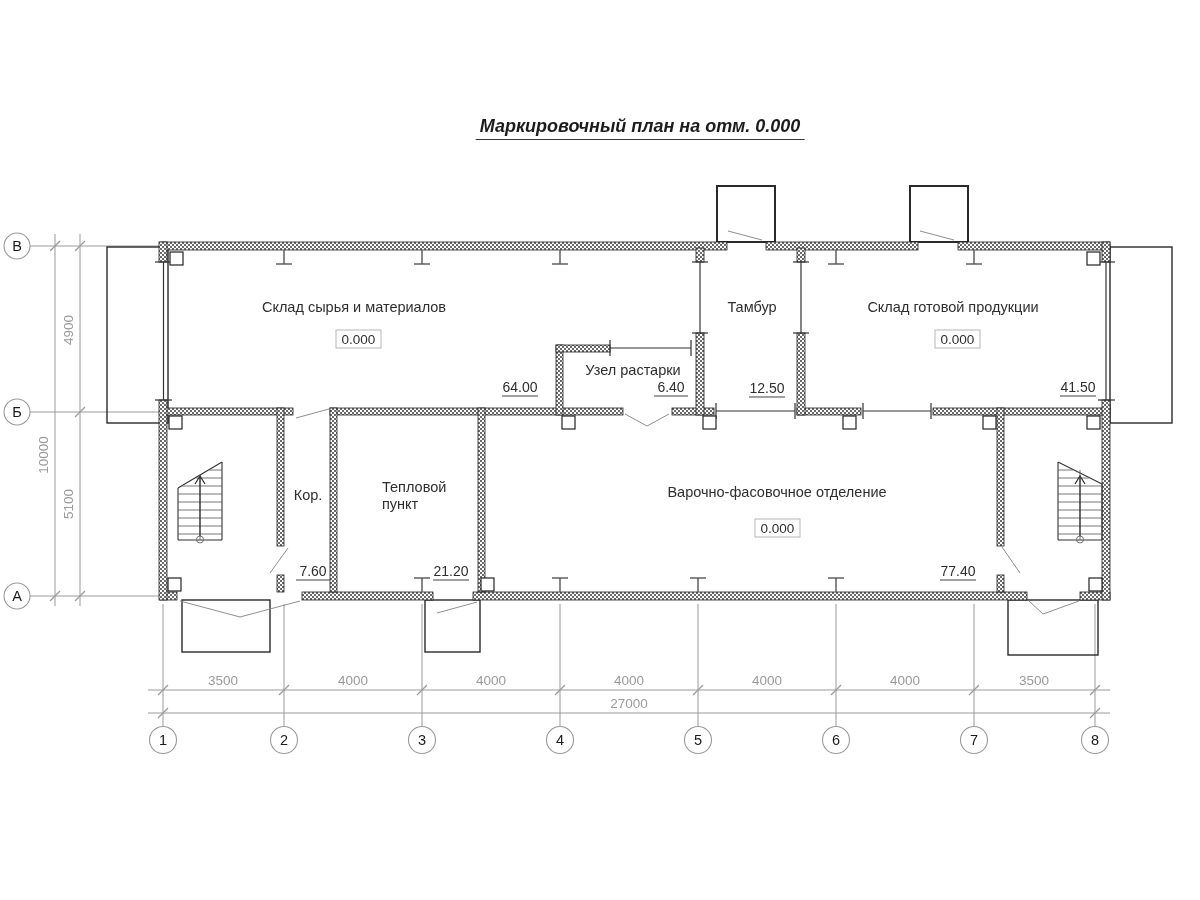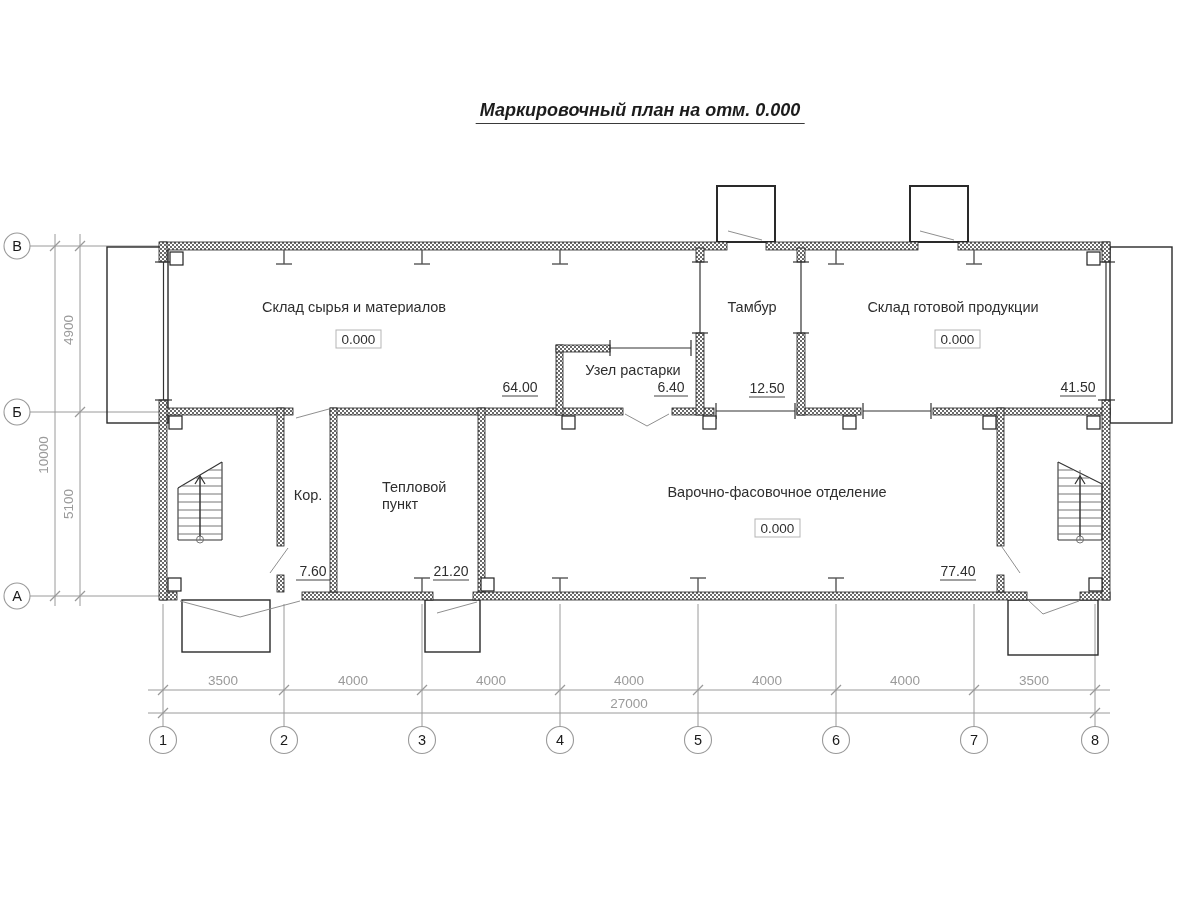--- a/index.html
+++ b/index.html
@@ -5,7 +5,7 @@
   html,body{margin:0;padding:0;background:#ffffff;}
   #stage{position:relative;width:1200px;height:900px;background:#ffffff;overflow:hidden;
          font-family:"Liberation Sans",sans-serif;}
-  #plan-title{position:absolute;left:640px;top:100px;transform:translateX(-50%);
+  #plan-title{position:absolute;left:640px;top:116px;transform:translateX(-50%);
               font-size:18px;font-style:italic;font-weight:bold;color:#1c1c1c;
               border-bottom:1.4px solid #3a3a3a;padding:0 4px 2px 4px;white-space:nowrap;}
   svg{position:absolute;left:0;top:0;}

